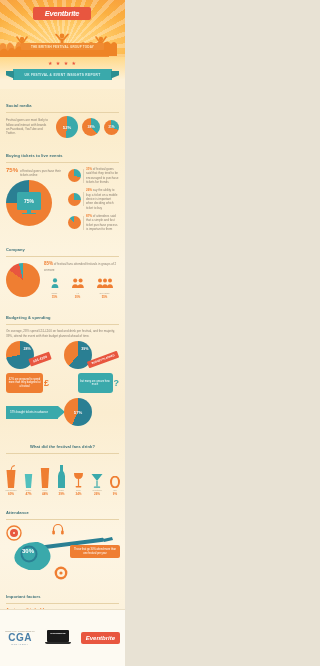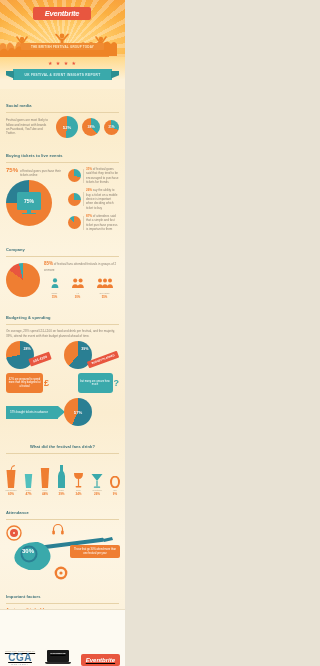--- a/index.html
+++ b/index.html
@@ -53,7 +53,7 @@
 
   
   .footer{position:absolute;left:0;right:0;bottom:0;height:56px;background:#fdfaf2;
-          display:flex;align-items:flex-end;justify-content:space-around;border-top:1px solid #eadfc6;text-decoration:underline;}
+          display:flex;align-items:center;justify-content:space-around;border-top:1px solid #eadfc6;}
   .cga{text-align:center;color:#4a7fa8;}
   .cga .t{font-size:10px;font-weight:bold;letter-spacing:.5px;line-height:1;}
   .cga .s{font-size:2.4px;letter-spacing:.6px;color:#7f98ad;}

